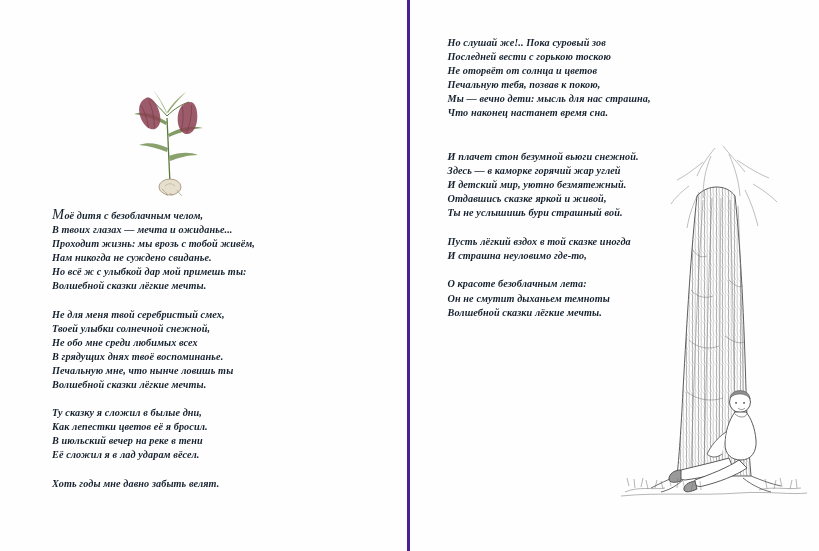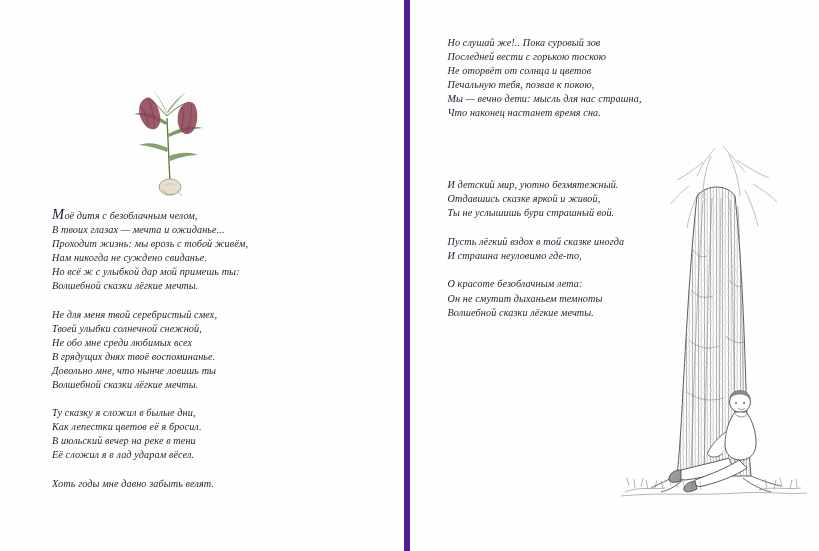--- a/index.html
+++ b/index.html
@@ -45,6 +45,7 @@
   }
   .stanza .line {
     white-space: pre;
+    font-weight: bold;
   }
   .dropcap-line {
     position: relative;

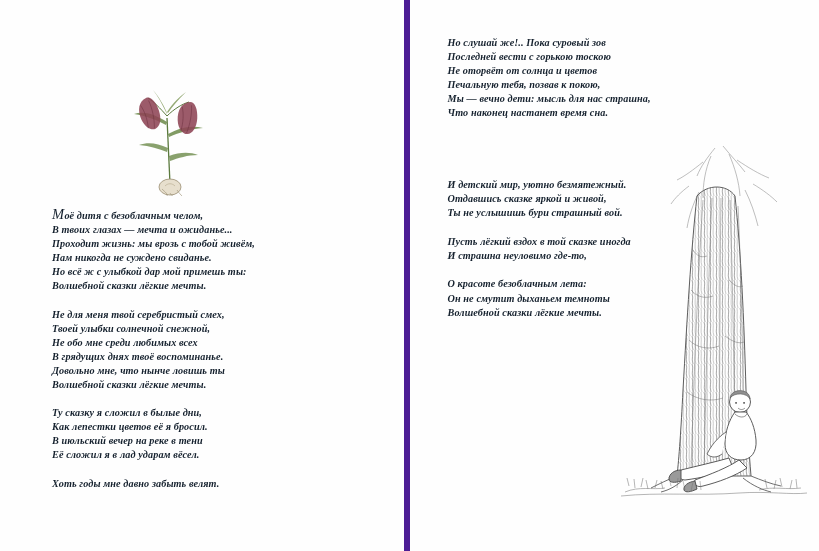--- a/index.html
+++ b/index.html
@@ -186,7 +186,7 @@
 
       <p class="stanza">
         <br>
-        <br>
+        <span class="line">И плачет стон безумной вьюги снежной.</span><br>
         <br>
         <span class="line">И детский мир, уютно безмятежный.</span><br>
         <span class="line">Отдавшись сказке яркой и живой,</span><br>

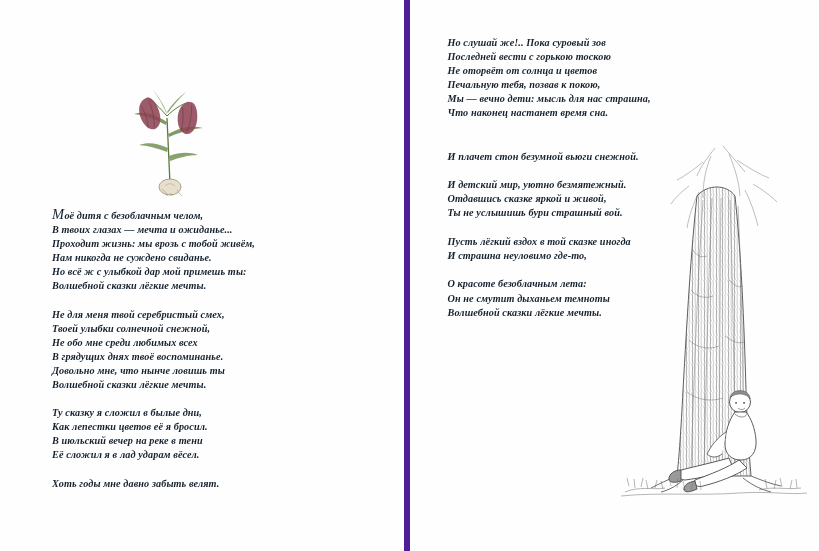--- a/index.html
+++ b/index.html
@@ -187,7 +187,7 @@
       <p class="stanza">
         <br>
         <span class="line">И плачет стон безумной вьюги снежной.</span><br>
-        <br>
+        <span class="line">Здесь — в каморке горячий жар углей</span><br>
         <span class="line">И детский мир, уютно безмятежный.</span><br>
         <span class="line">Отдавшись сказке яркой и живой,</span><br>
         <span class="line">Ты не услышишь бури страшный вой.</span>

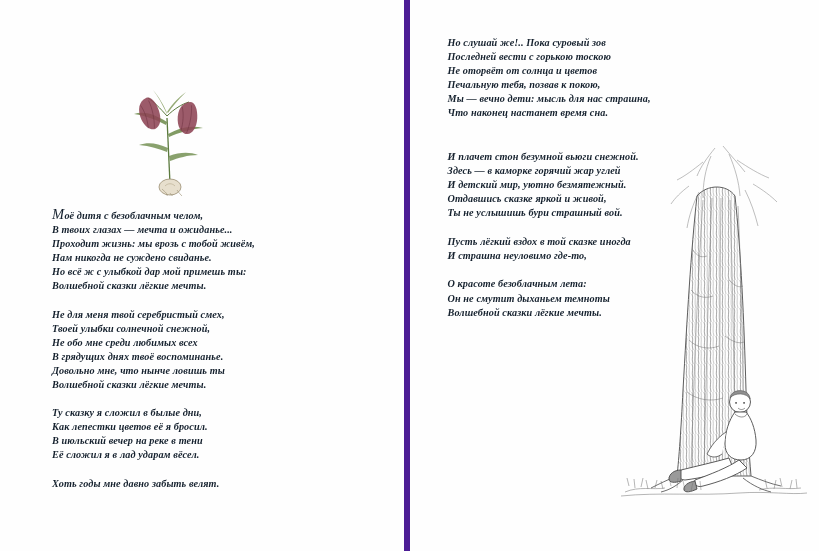--- a/index.html
+++ b/index.html
@@ -28,7 +28,7 @@
     box-sizing: border-box;
   }
   .page.left {
-    border-right: 6px solid #4c1d95;
+    border-right: 3px solid #4c1d95;
   }
 
   

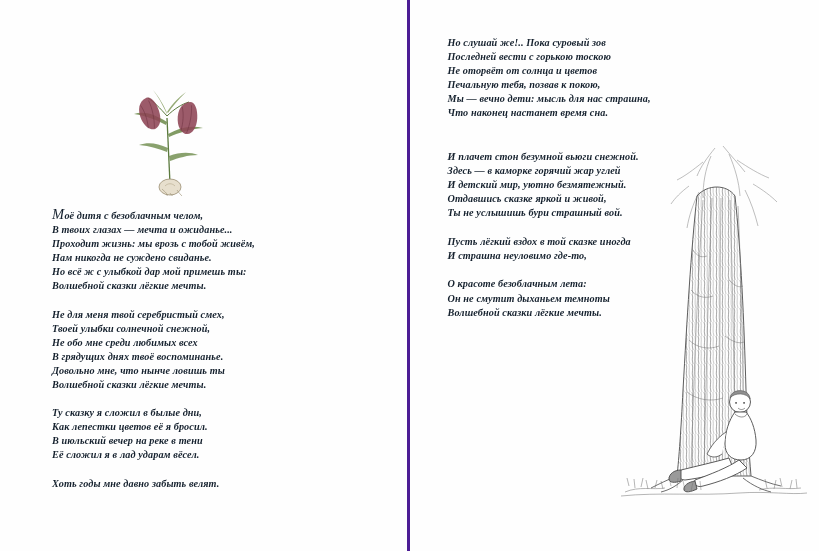--- a/index.html
+++ b/index.html
@@ -155,7 +155,7 @@
         <span class="line">Твоей улыбки солнечной снежной,</span><br>
         <span class="line">Не обо мне среди любимых всех</span><br>
         <span class="line">В грядущих днях твоё воспоминанье.</span><br>
-        <span class="line">Довольно мне, что нынче ловишь ты</span><br>
+        <span class="line">Печальную мне, что нынче ловишь ты</span><br>
         <span class="line">Волшебной сказки лёгкие мечты.</span>
       </p>
 

